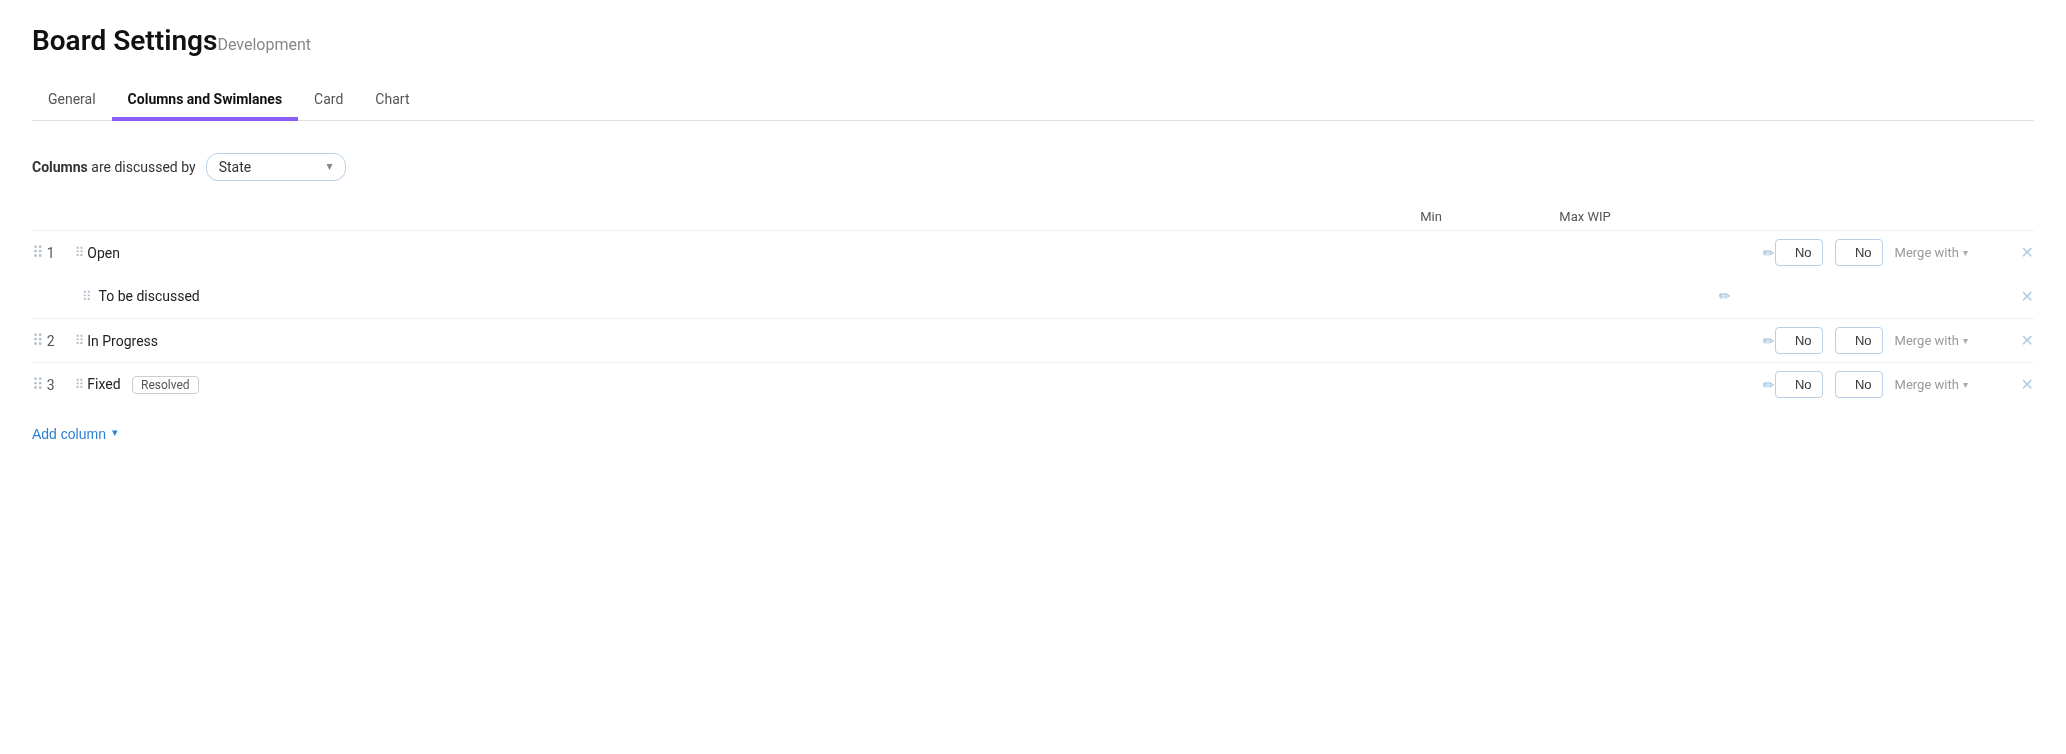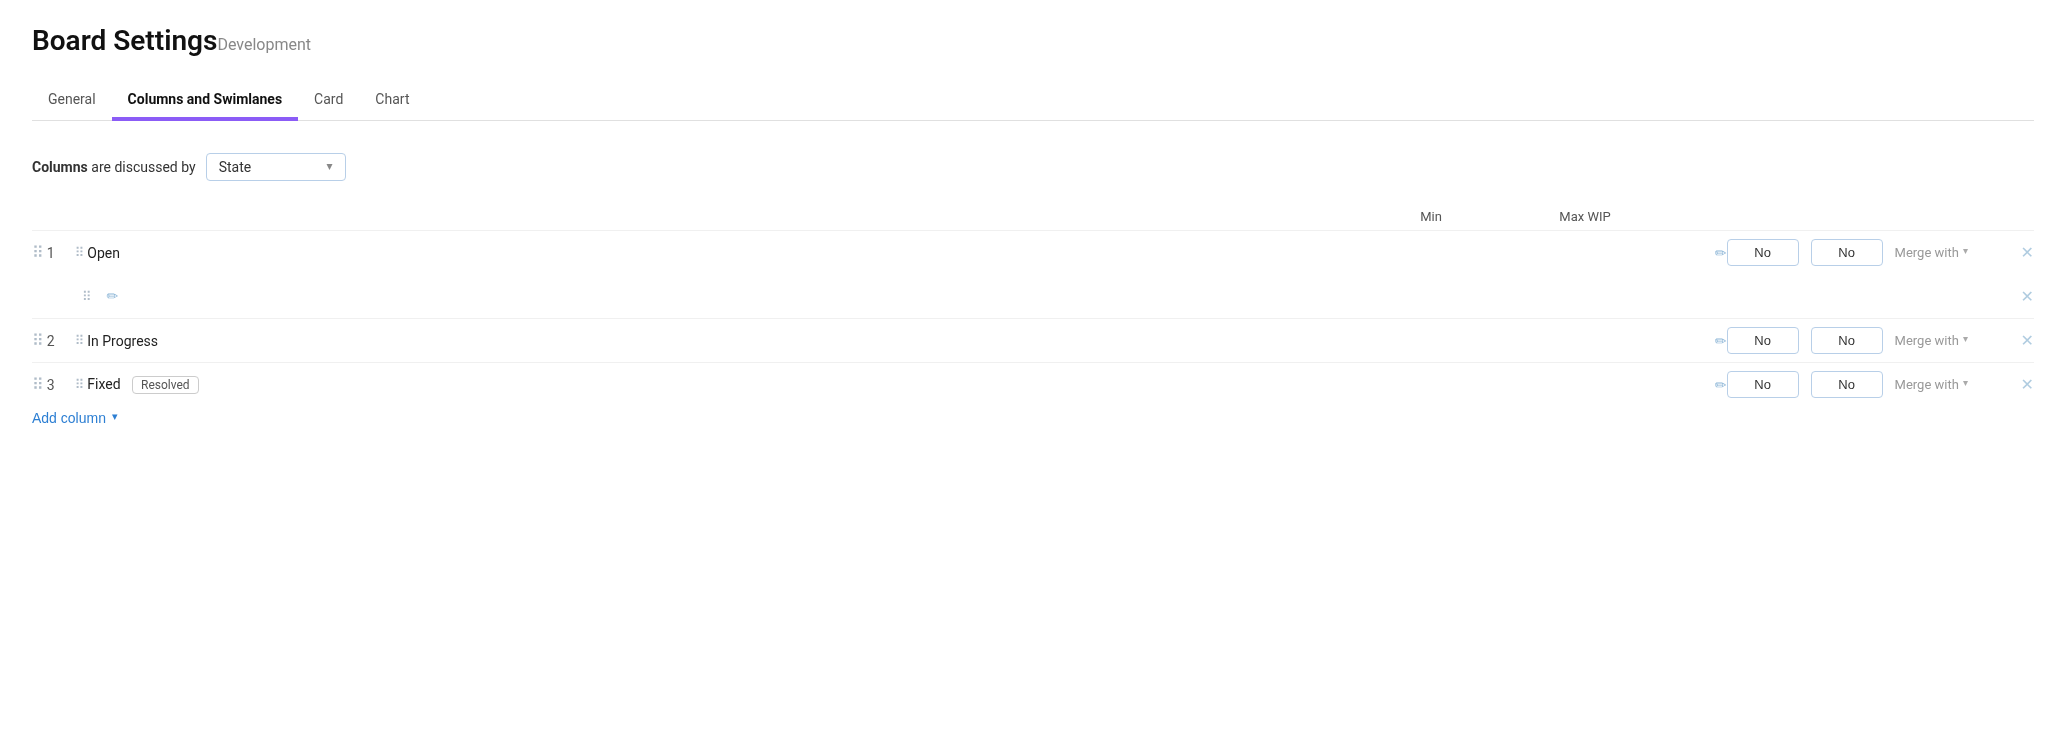--- a/index.html
+++ b/index.html
@@ -72,7 +72,7 @@
       display: flex;
       align-items: flex-start;
       border: 1px solid #b8cfe8;
-      border-radius: 4px;
+      border-radius: 12px;
       padding: 5px 12px;
       cursor: pointer;
       min-width: 140px;

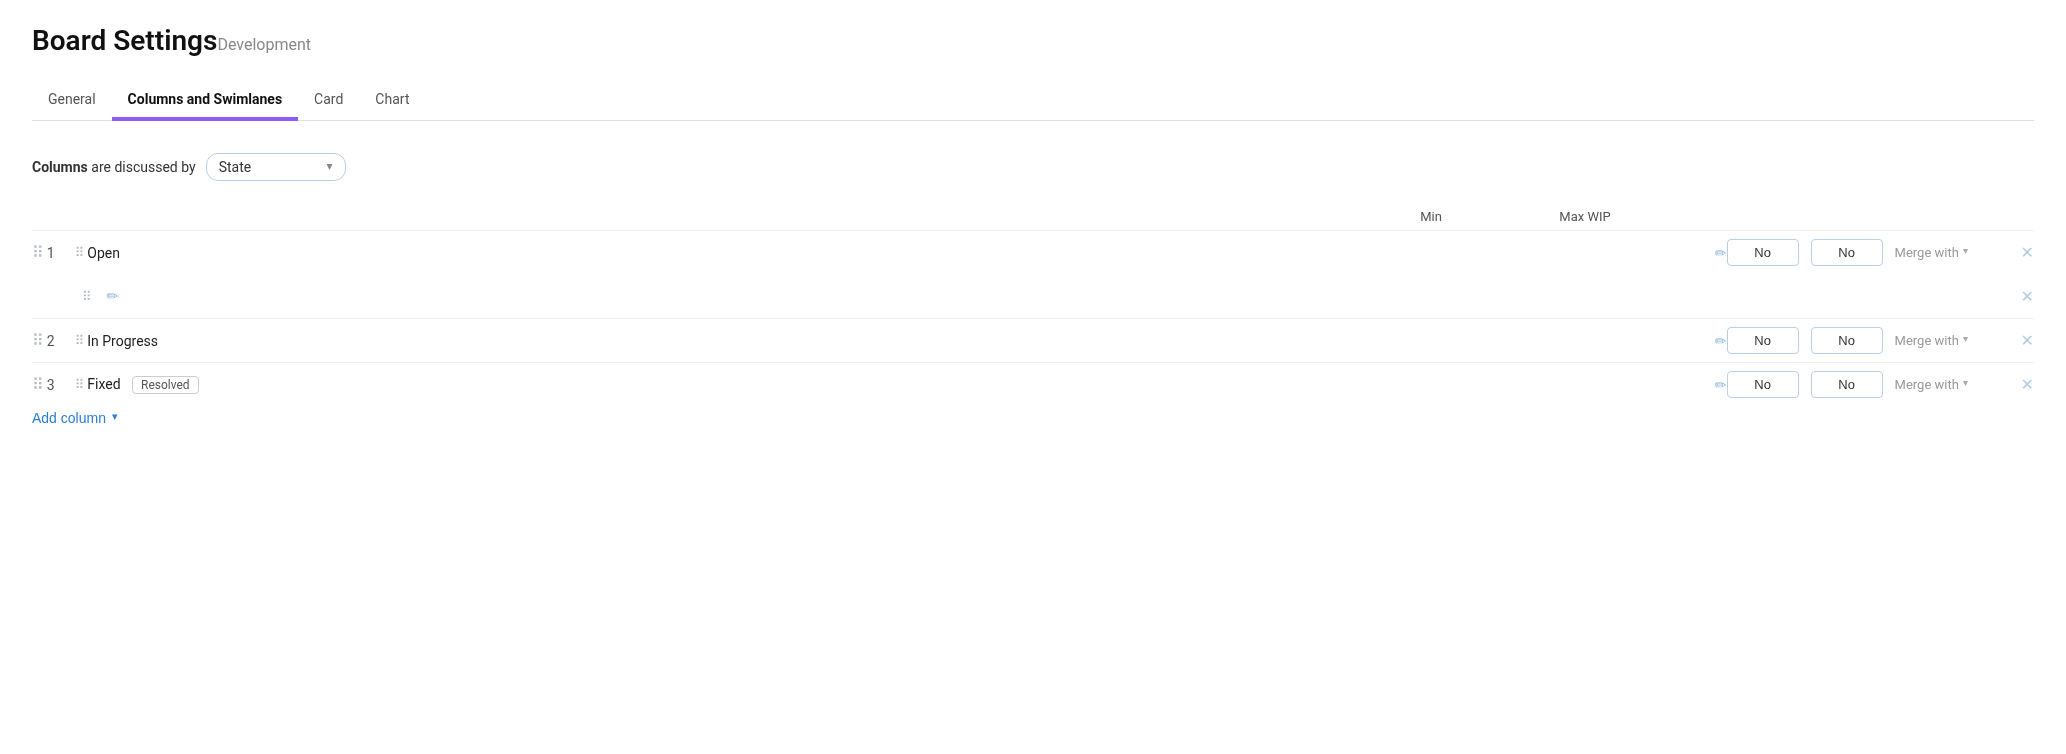--- a/index.html
+++ b/index.html
@@ -156,13 +156,13 @@
     }
 
     .wip-input {
-      width: 72px;
+      width: 48px;
       border: 1px solid #b8cfe8;
       border-radius: 4px;
       padding: 5px 10px;
       font-size: 13px;
       color: #333;
-      text-align: center;
+      text-align: right;
     }
 
     .merge-with {

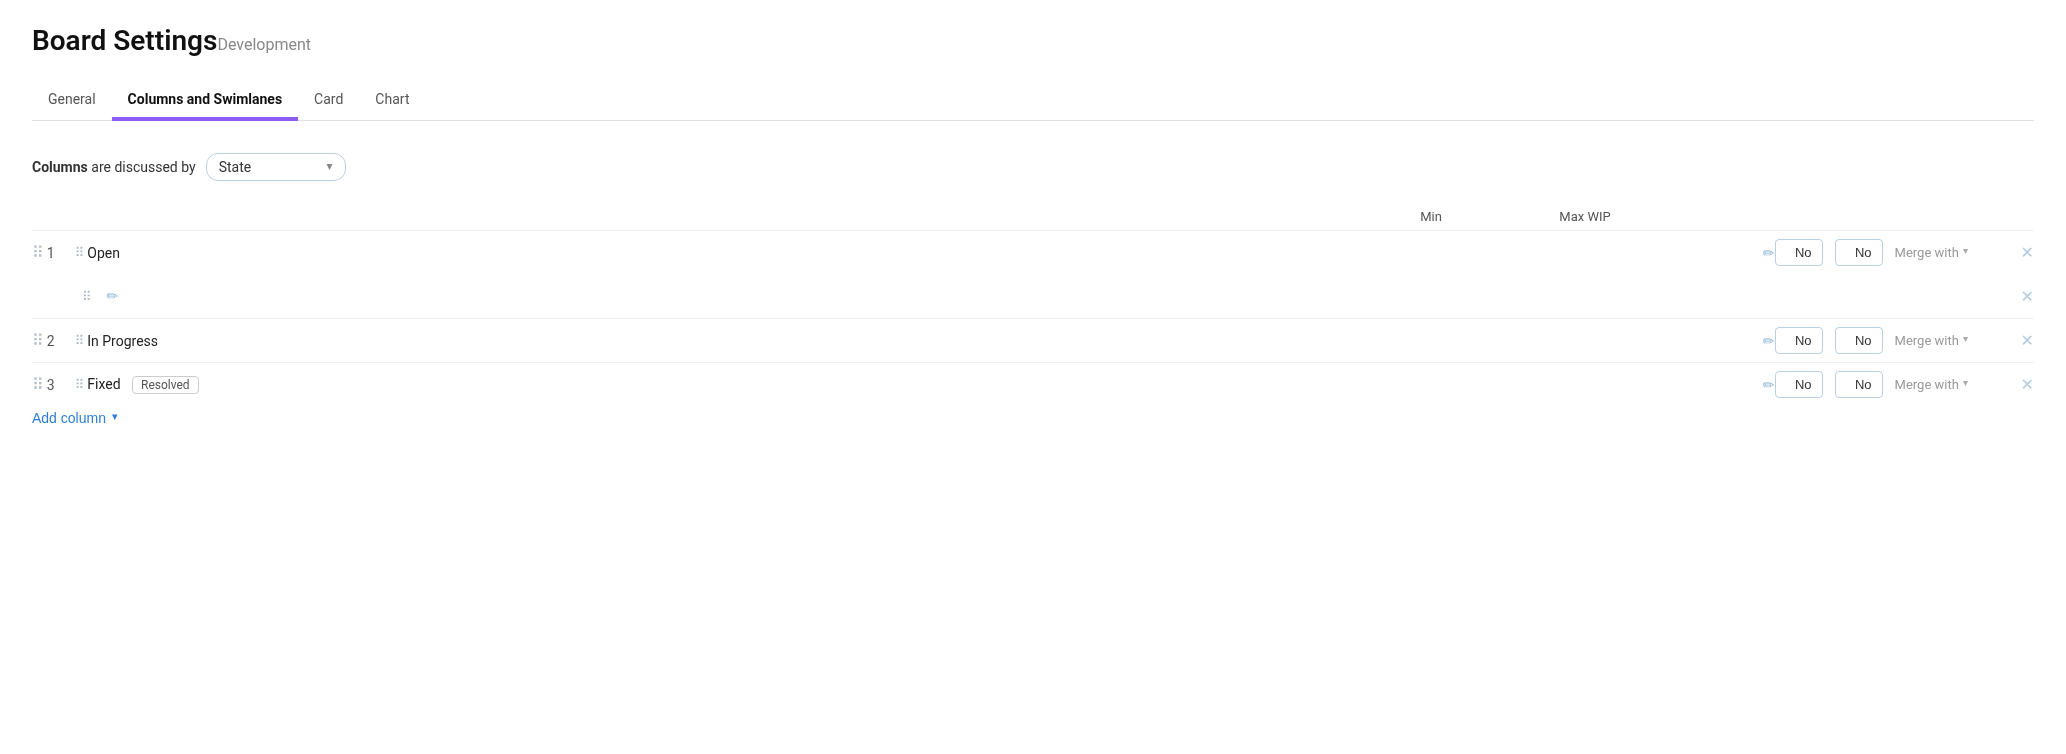--- a/index.html
+++ b/index.html
@@ -167,7 +167,7 @@
 
     .merge-with {
       display: flex;
-      align-items: flex-start;
+      align-items: center;
       gap: 4px;
       color: #999;
       font-size: 13px;

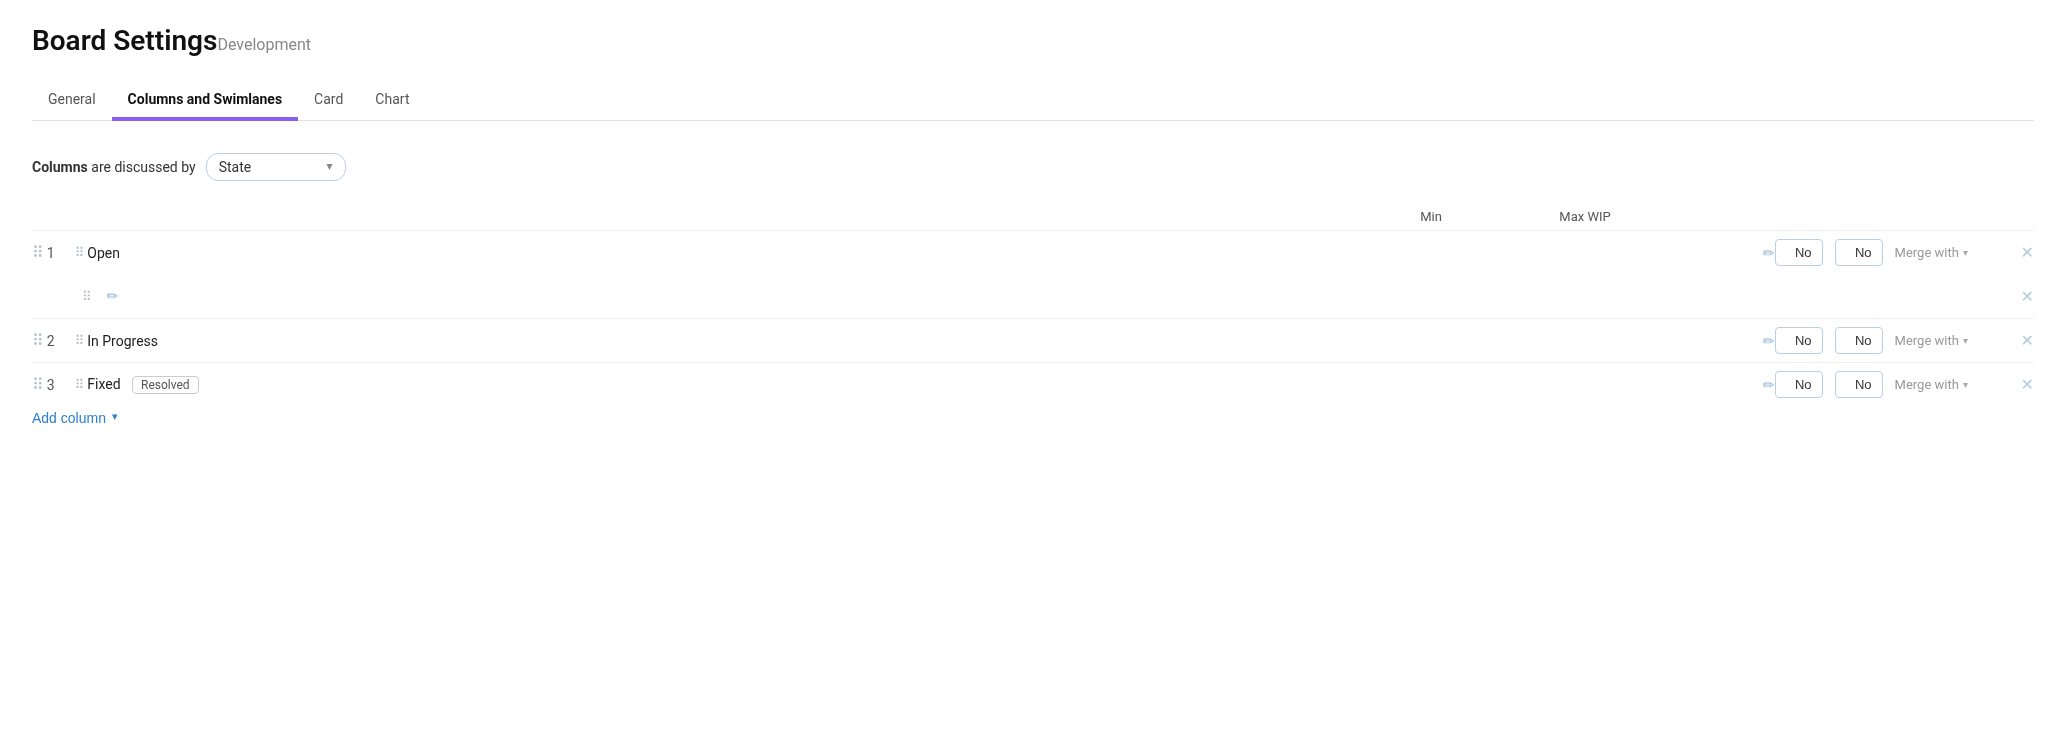--- a/index.html
+++ b/index.html
@@ -256,6 +256,7 @@
 
   <div class="column-row sub-row">
     <span class="drag-dots" style="font-size:13px; color:#b0bcc8; margin-right:8px;">⠿</span>
+    <span class="col-name">To be discussed</span>
     <span class="edit-icon">✏</span>
     <div class="row-right">
       <div style="width:70px;"></div>

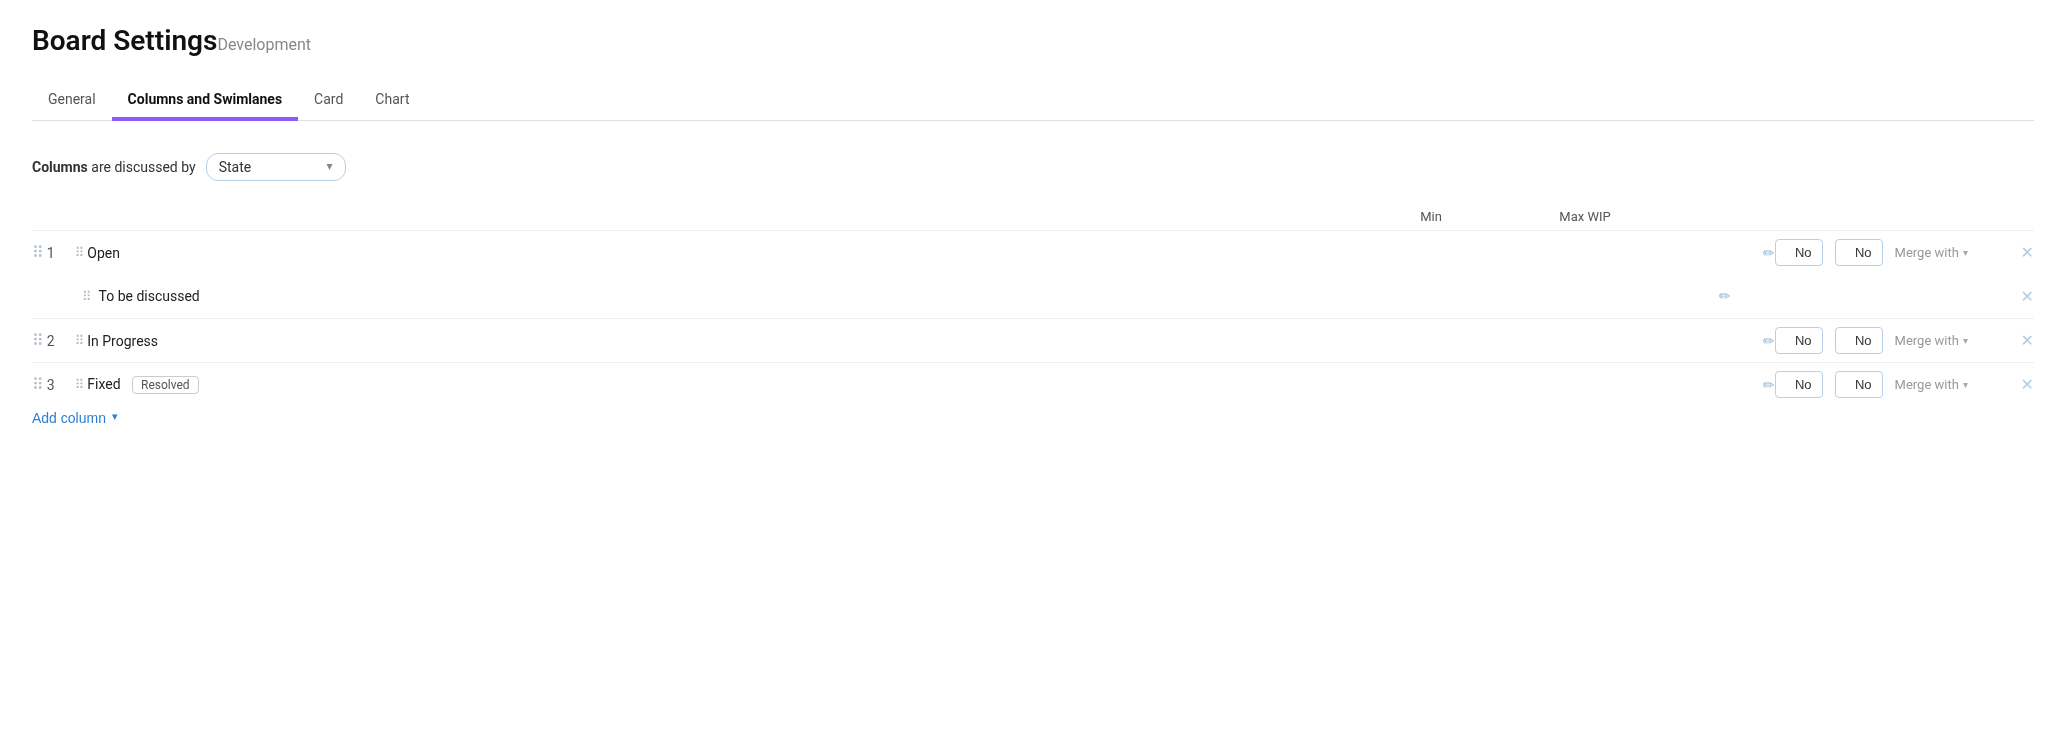--- a/index.html
+++ b/index.html
@@ -193,6 +193,7 @@
       color: #2d7fd3;
       font-size: 14px;
       cursor: pointer;
+      margin-top: 16px;
       padding: 4px 0;
       background: none;
       border: none;

